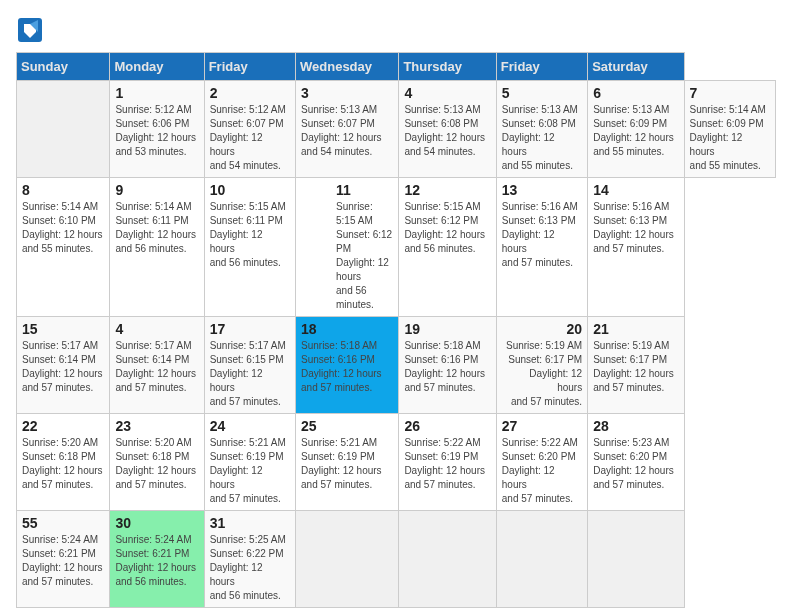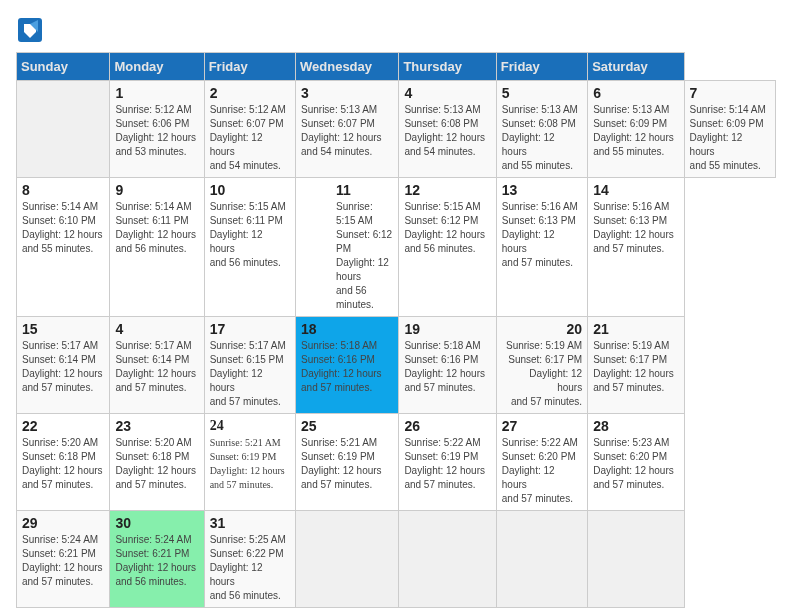--- a/index.html
+++ b/index.html
@@ -283,7 +283,7 @@
 Daylight: 12 hours
 and 57 minutes.</div>
         </td>
-        <td style="background: rgb(255, 255, 255); font-family: Liberation Serif, serif;">
+        <td style="background: rgb(255, 255, 255);">
           <span class="day-number">24</span>
           <div class="day-info" style="white-space: pre-line;">Sunrise: 5:21 AM
 Sunset: 6:19 PM

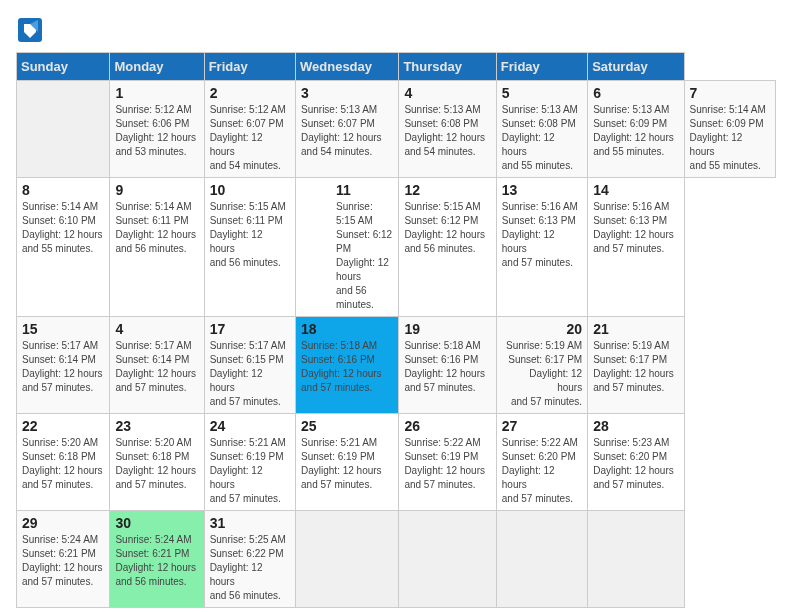--- a/index.html
+++ b/index.html
@@ -321,7 +321,7 @@
       </tr>
       <tr>
         <td style="background: rgb(249, 249, 249);">
-          <span class="day-number">29</span>
+          <span class="day-number">55</span>
           <div class="day-info" style="white-space: pre-line;">Sunrise: 5:24 AM
 Sunset: 6:21 PM
 Daylight: 12 hours

